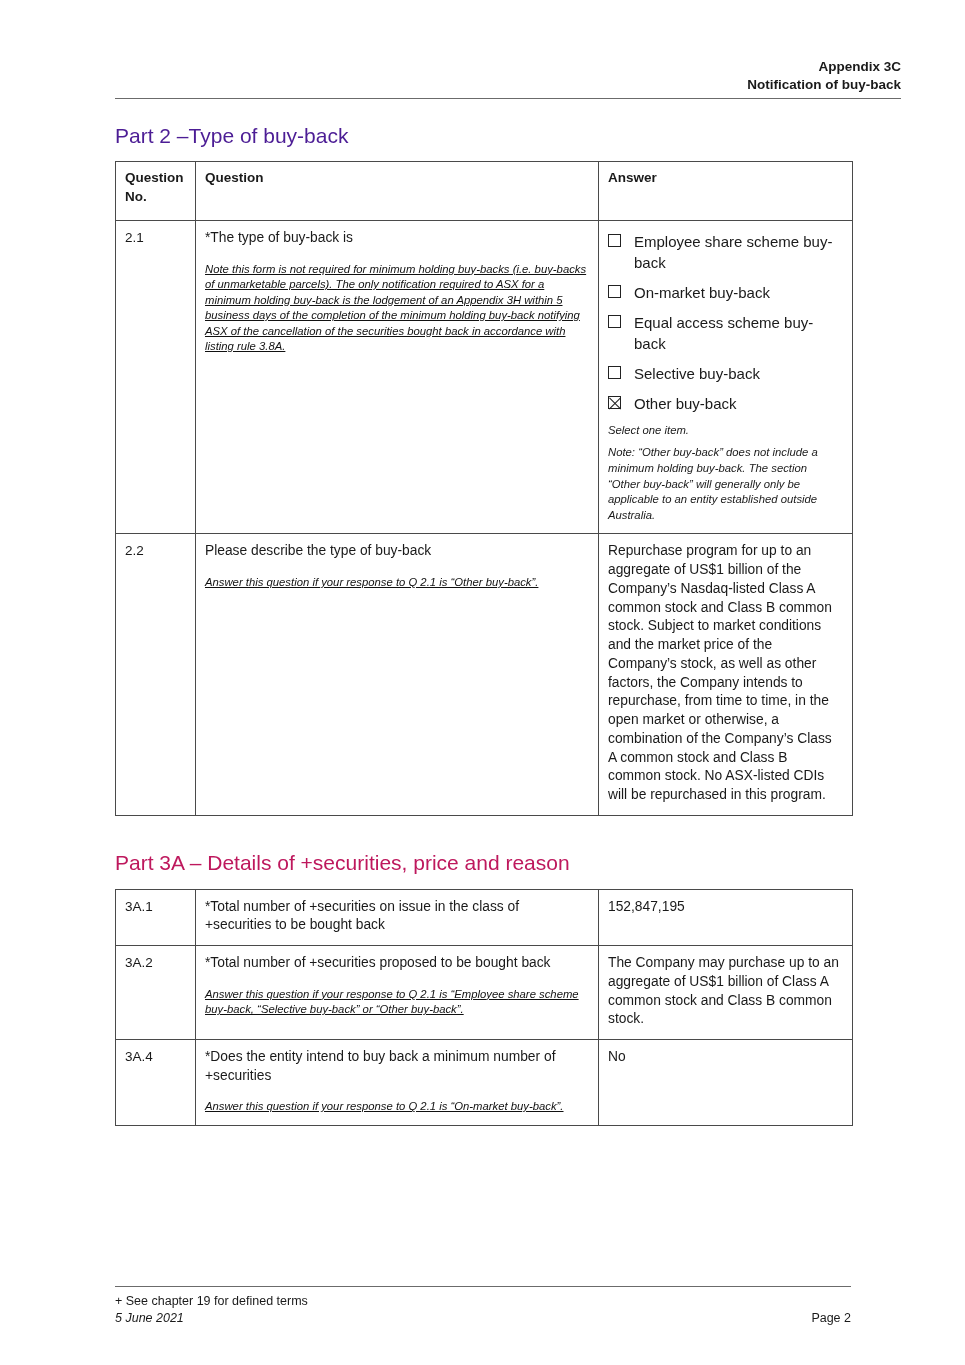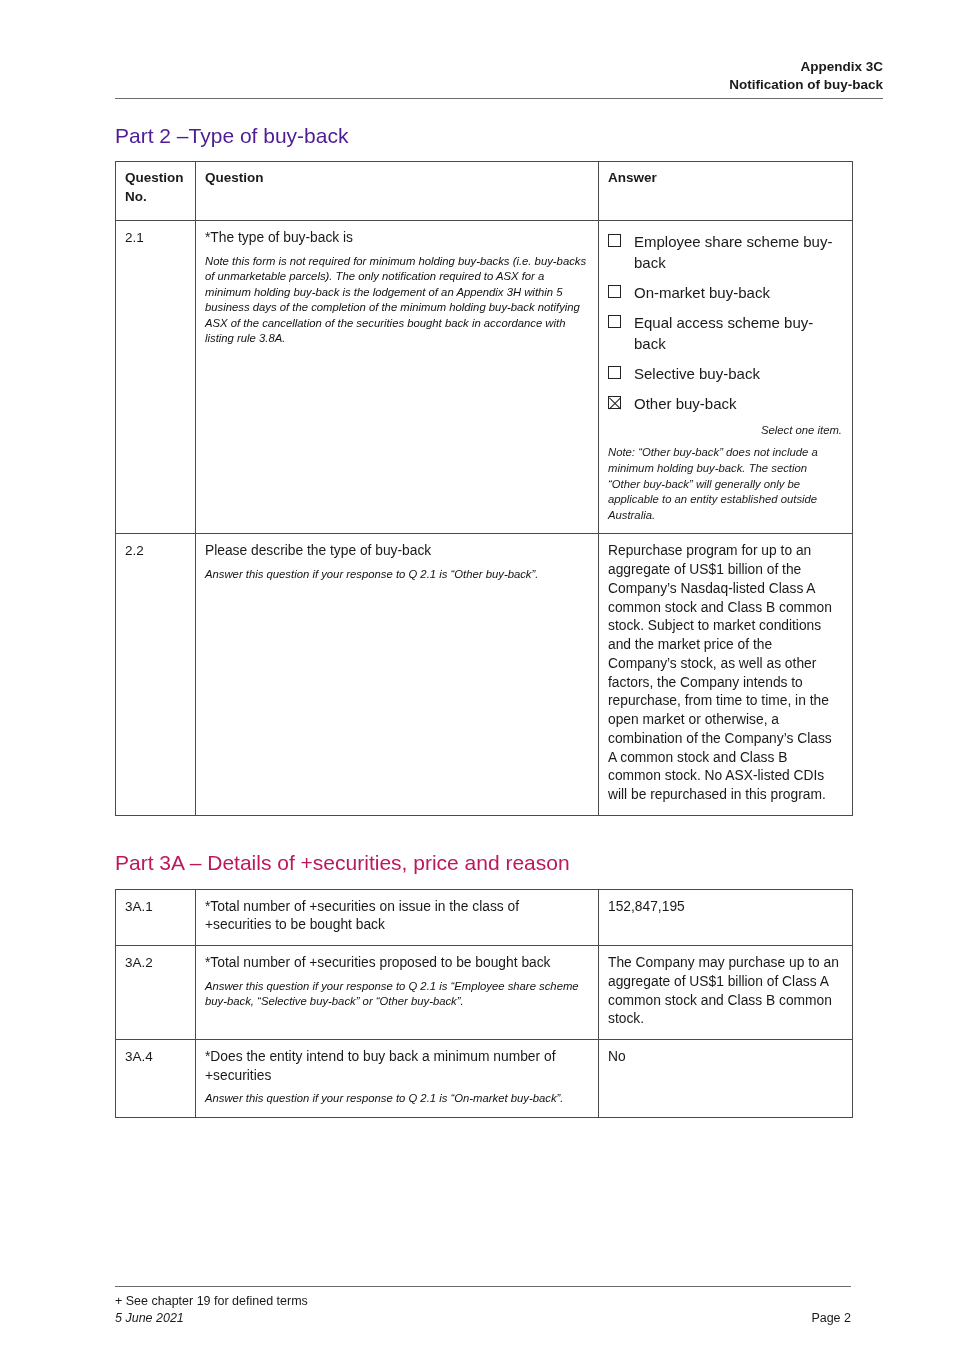--- a/index.html
+++ b/index.html
@@ -13,7 +13,7 @@
   }
   .page {
     position: absolute; inset: 0;
-    padding: 58px 82px 0 115px;
+    padding: 58px 64px 0 115px;
   }
   
   .doc-header { text-align: right; }

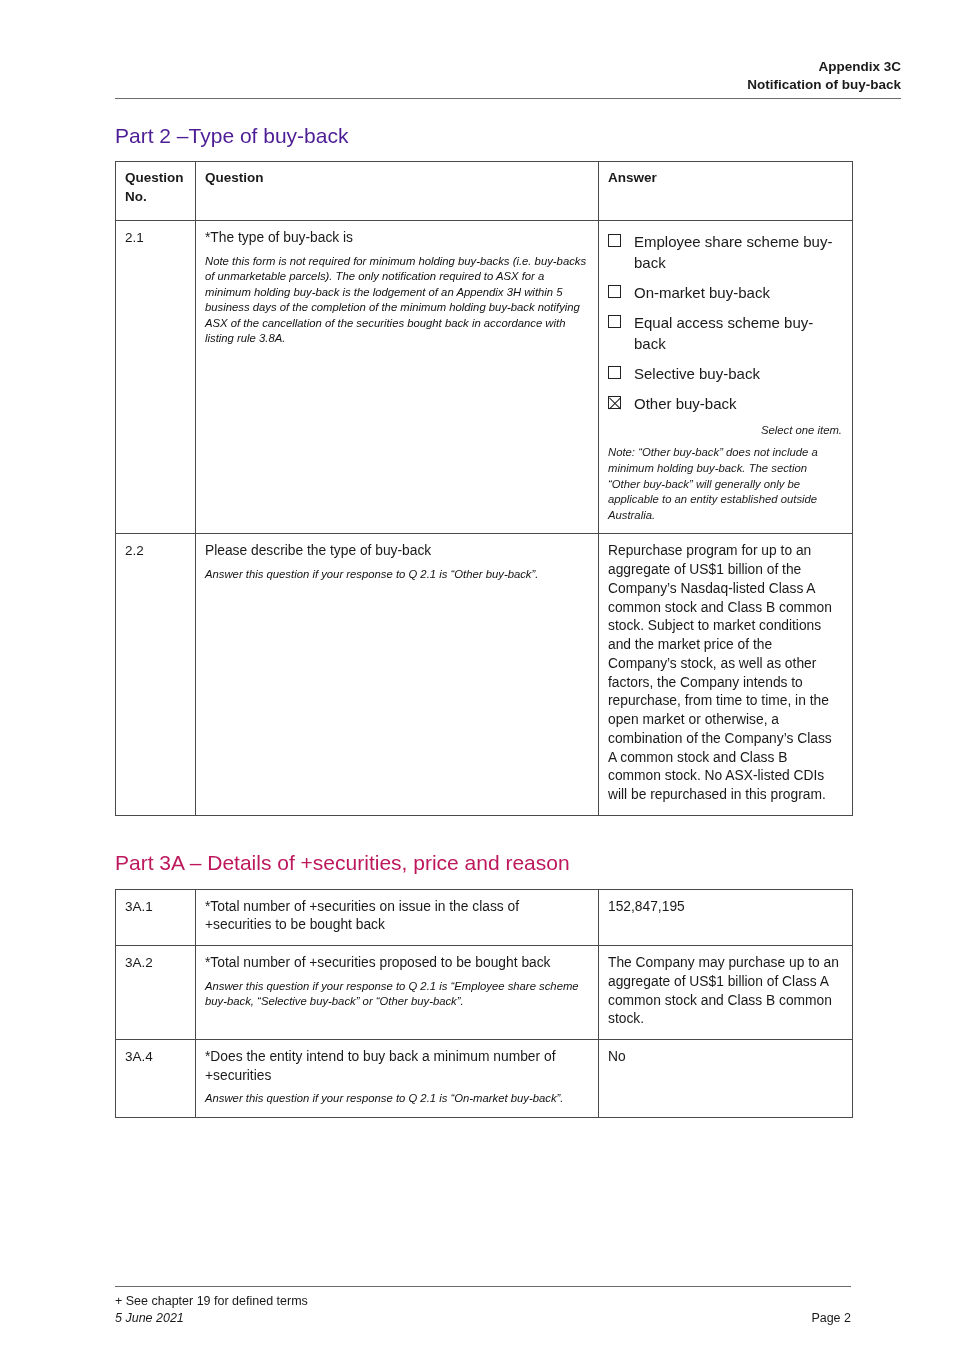--- a/index.html
+++ b/index.html
@@ -39,7 +39,7 @@
   }
   th { font-weight: bold; padding-top: 7px; padding-bottom: 14px; }
   .q-title { font-size: 13.8px; line-height: 1.35; }
-  .q-note { font-size: 11.3px; font-style: italic; line-height: 1.38; margin-top: 6px; color: #111; }
+  .q-note { font-size: 11.3px; font-style: italic; line-height: 1.38; margin-top: 14px; color: #111; text-decoration: underline; }
   .a-text { font-size: 13.8px; line-height: 1.36; }
 
   

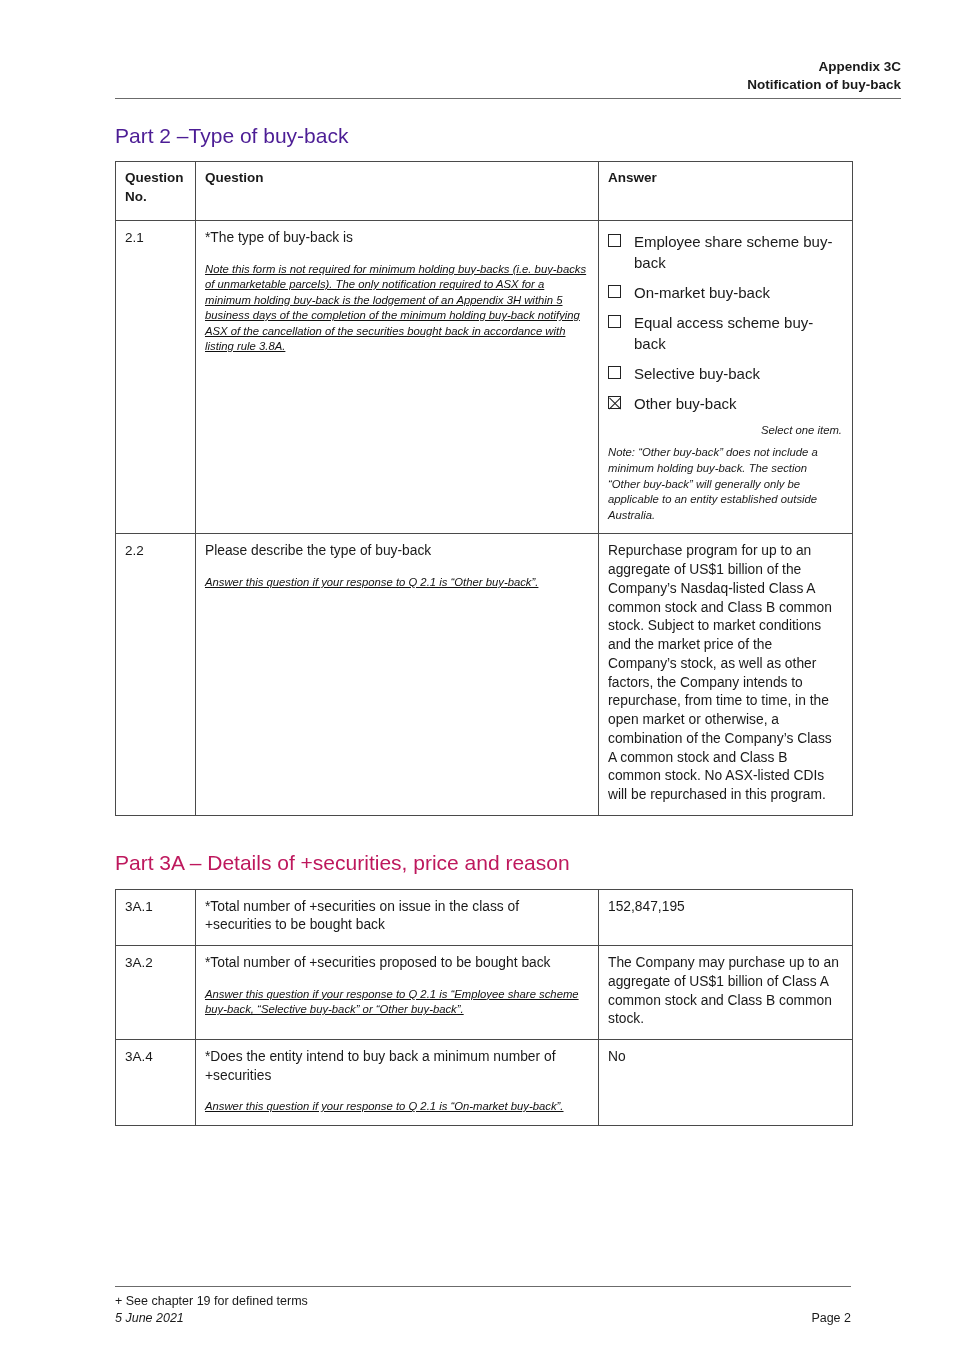--- a/index.html
+++ b/index.html
@@ -62,7 +62,7 @@
   .cb.checked::after  { transform: rotate(-45deg); }
   .cb-label { font-size: 15px; line-height: 1.4; }
 
-  .sel-note { font-size: 11.3px; font-style: italic; margin-top: 5px; line-height: 1.38; text-align: right; }
+  .sel-note { font-size: 11.3px; font-style: italic; margin-top: 5px; line-height: 1.38; }
   .other-note { font-size: 11.3px; font-style: italic; margin-top: 7px; line-height: 1.38; }
 
   .spacer-gap { height: 33px; }

